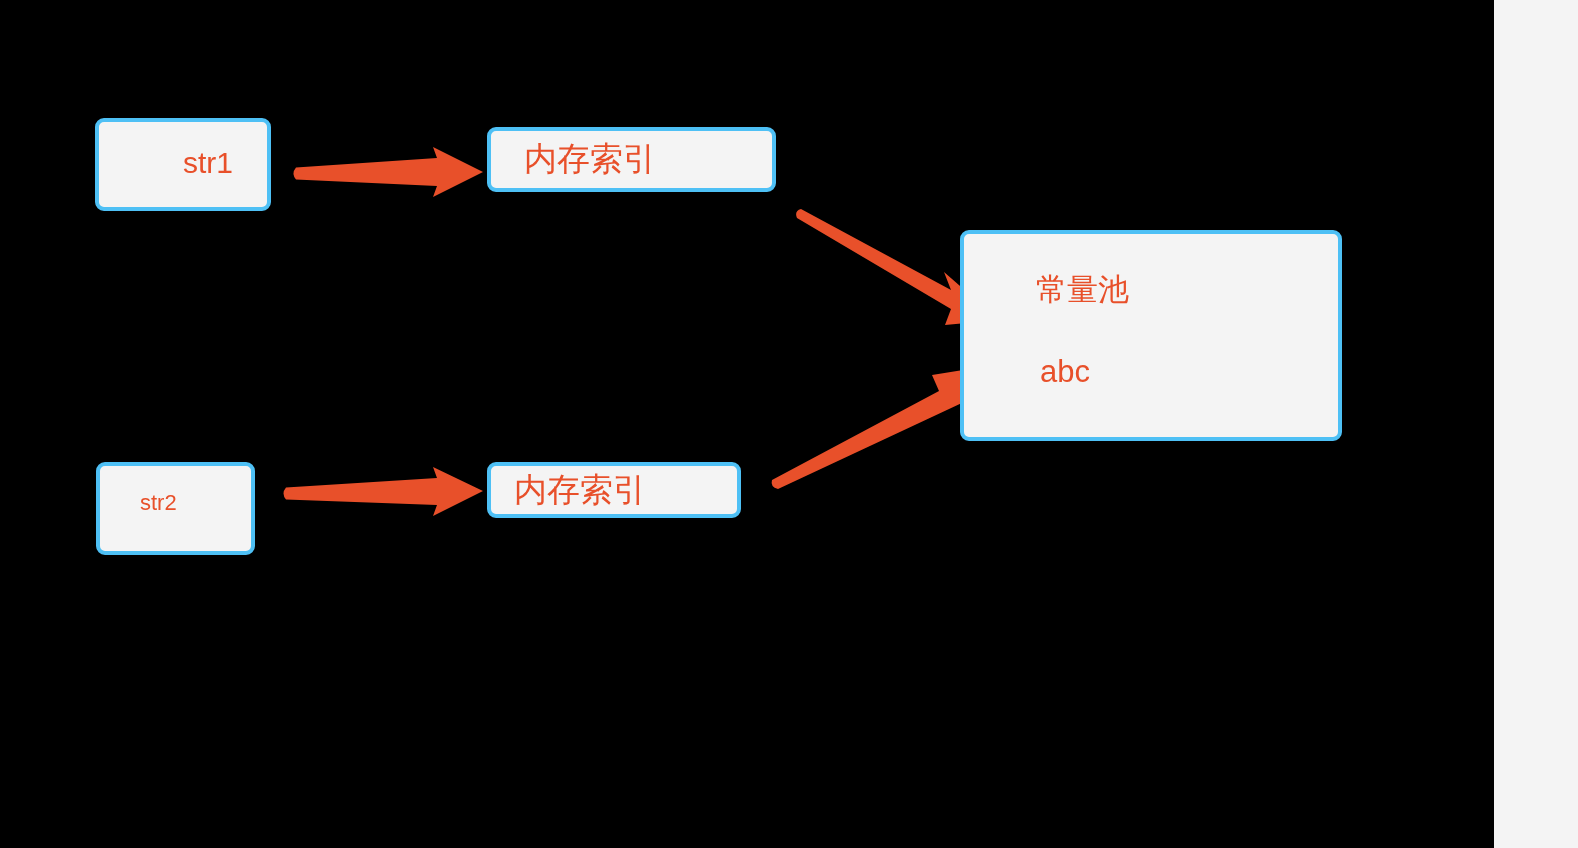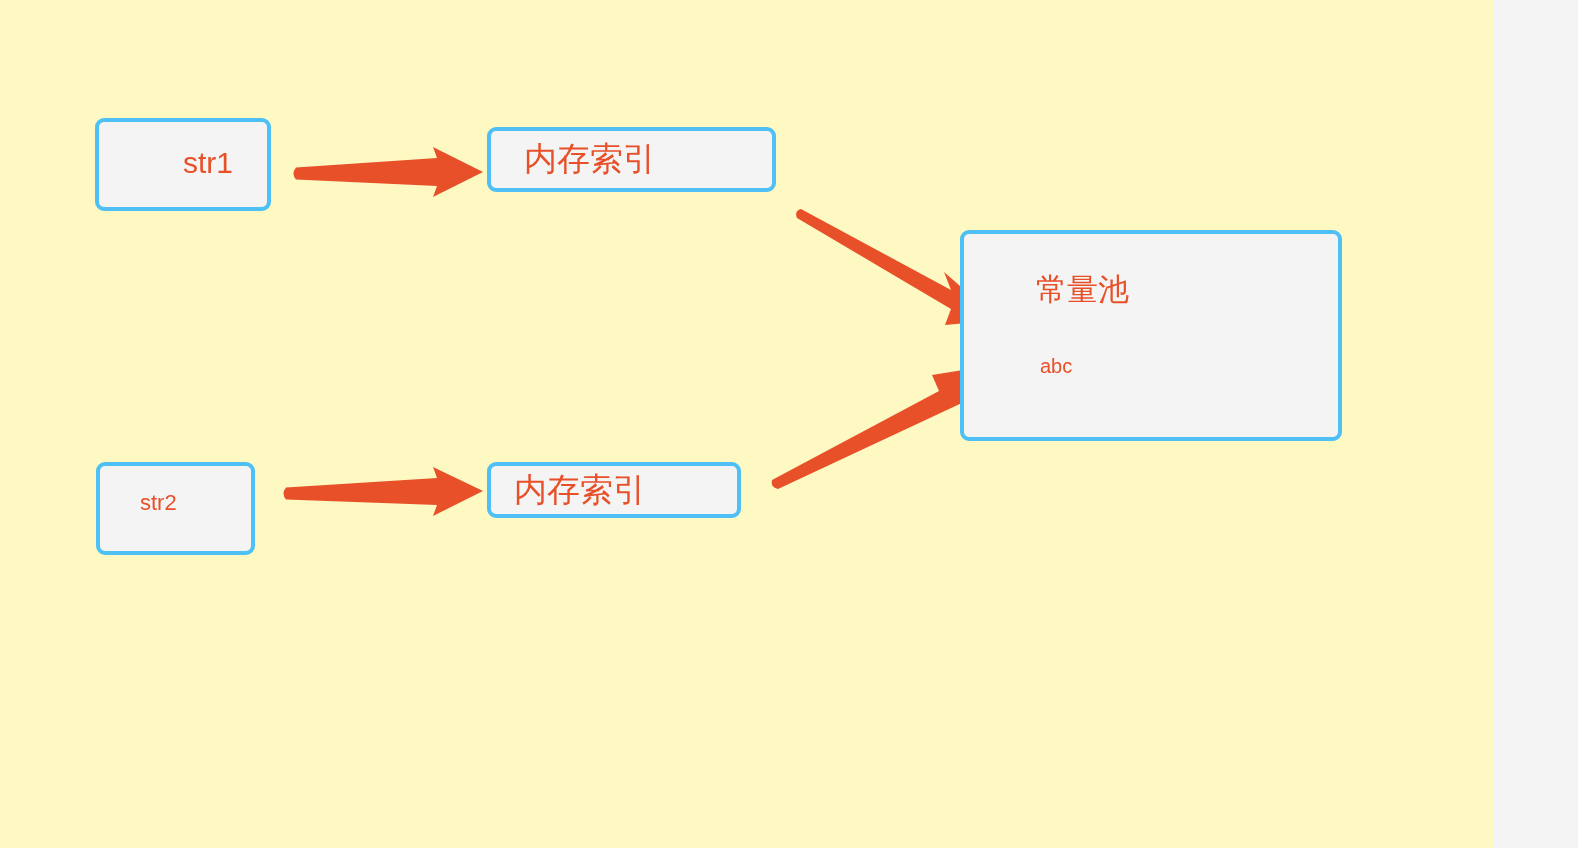--- a/index.html
+++ b/index.html
@@ -18,7 +18,7 @@
     position: relative;
     width: 1494px;
     height: 848px;
-    background: #fef9c3;
+    background: #000000;
   }
   .node {
     position: absolute;

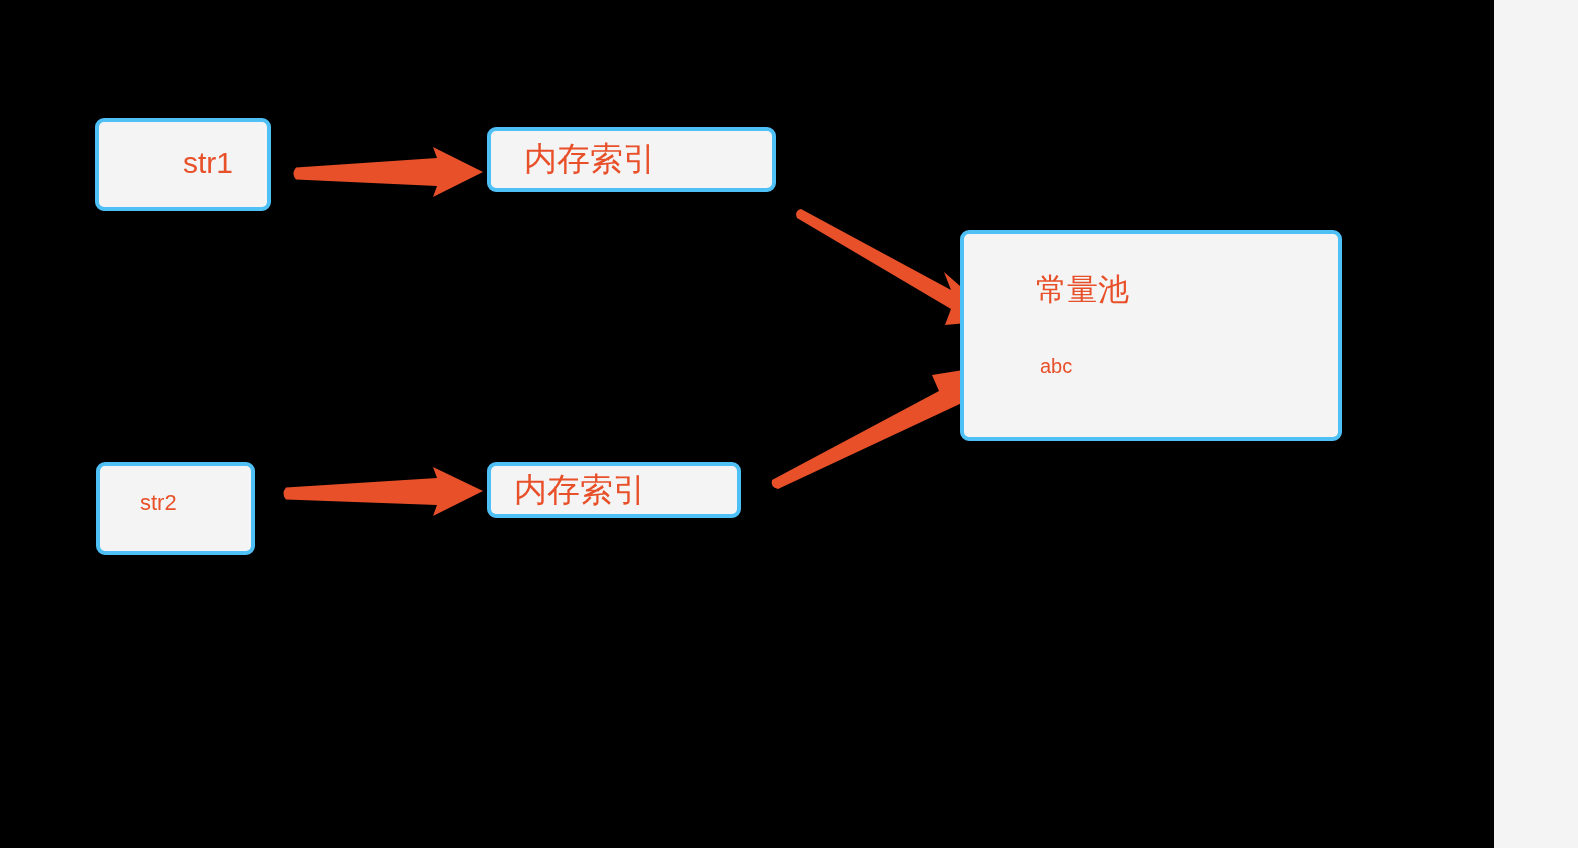--- a/index.html
+++ b/index.html
@@ -65,7 +65,7 @@
     left: 1036px; top: 274px; font-size: 31px;
   }
   #label-pool-value {
-    left: 1040px; top: 356px; font-size: 20px;
+    left: 1040px; top: 356px; font-size: 31px;
   }
   
   #arrow-layer {

